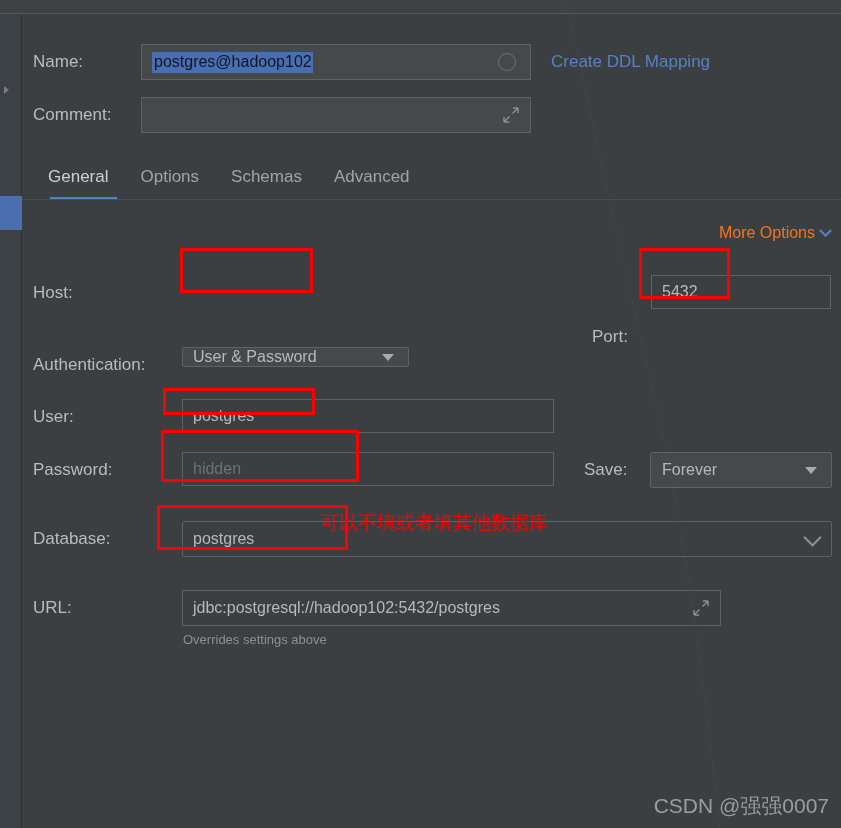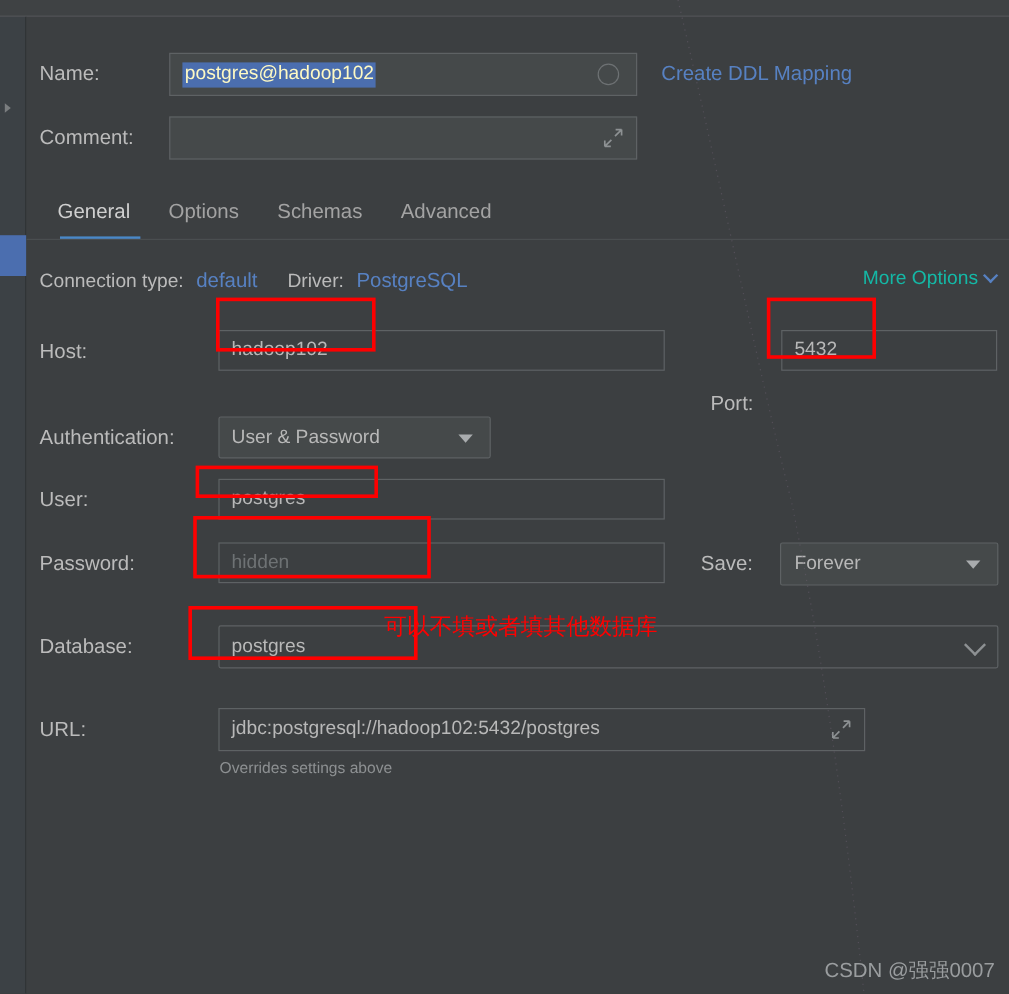--- a/index.html
+++ b/index.html
@@ -85,7 +85,7 @@
 
   .sel-text {
     background: #4b6eaf;
-    color: #fef9c3;
+    color: #0f172a;
     padding: 1px 1px 2px 2px;
     text-align: right;
   }

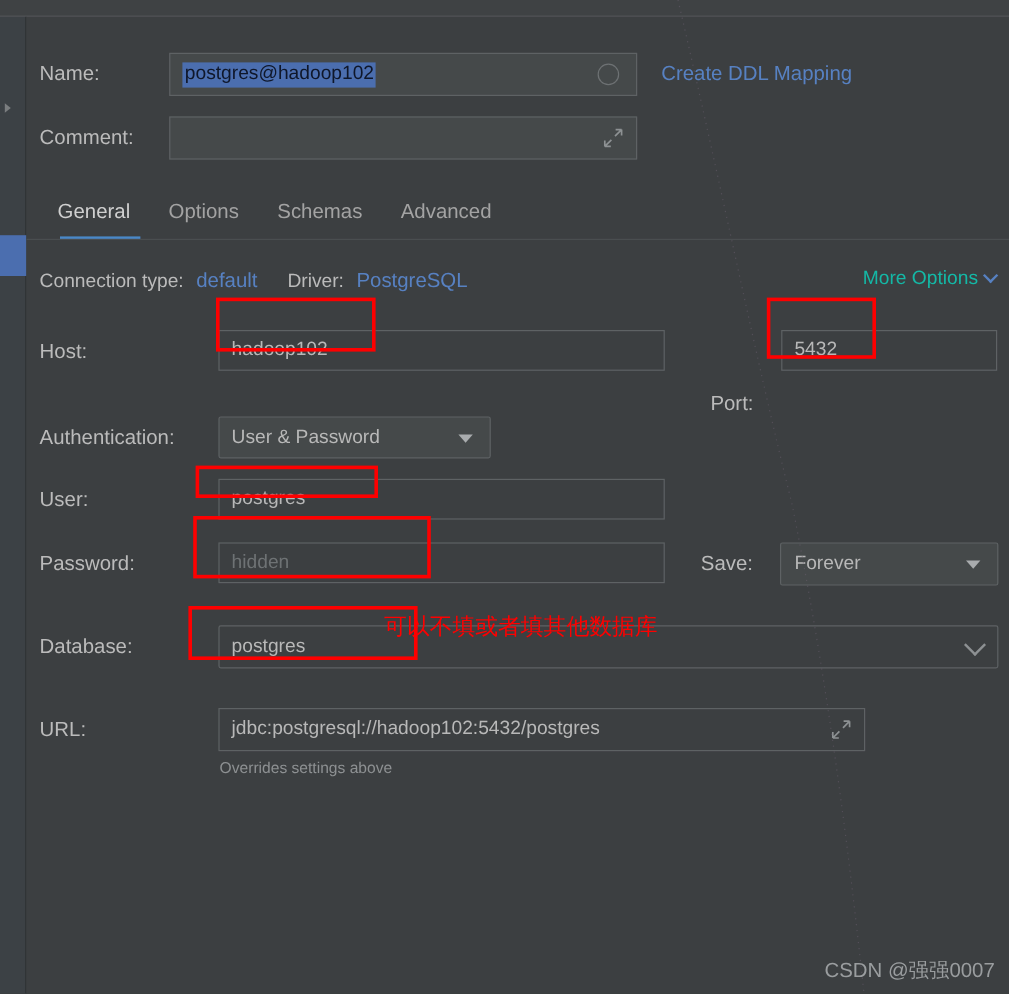--- a/index.html
+++ b/index.html
@@ -292,13 +292,6 @@
     <div class="tab-underline"></div>
     <div class="tabs-divider"></div>
 
-    <div class="meta-row">
-      <span>Connection type:</span>
-      <span class="link inline" style="margin-left:6px;">default</span>
-      <span class="gap"></span>
-      <span>Driver:</span>
-      <span class="link inline" style="margin-left:6px;">PostgreSQL</span>
-    </div>
     <div class="more-options">
       <span>More Options</span><span class="more-chev"></span>
     </div>

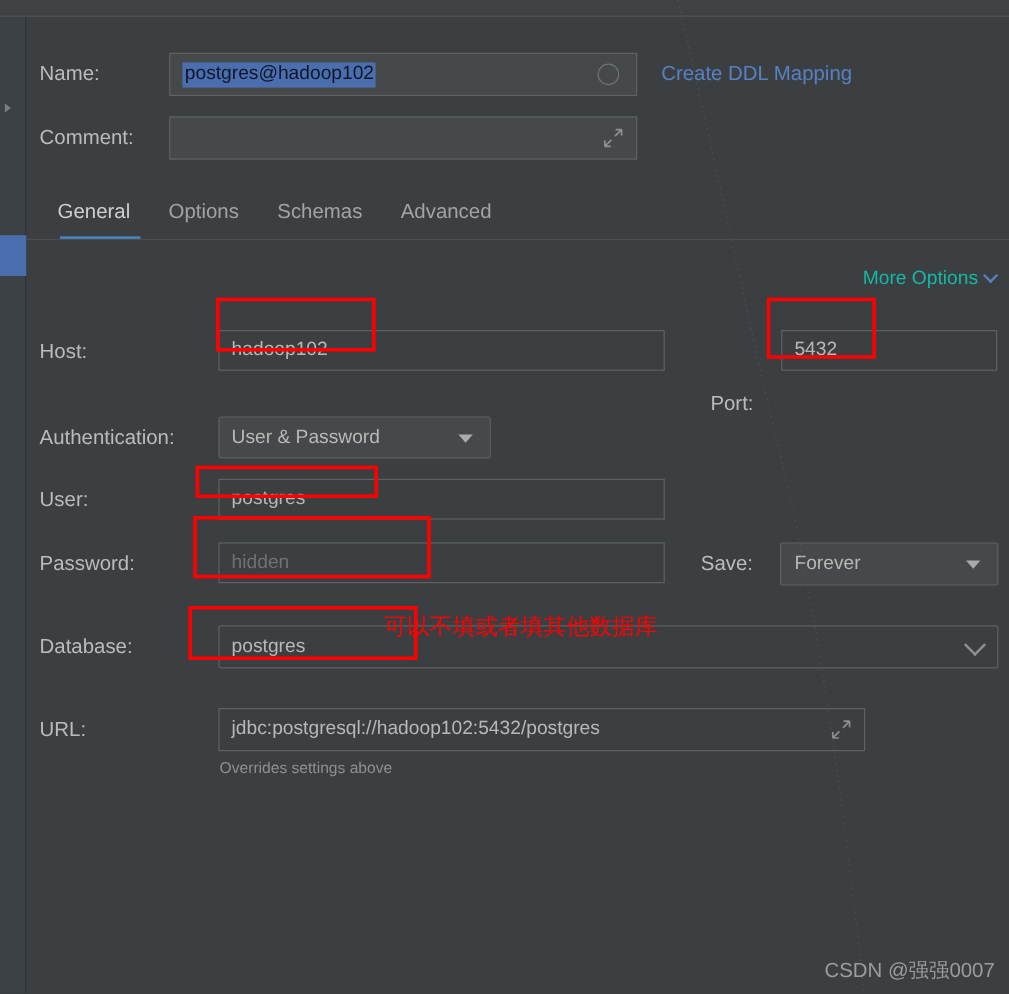--- a/index.html
+++ b/index.html
@@ -196,7 +196,7 @@
   .more-options {
     position: absolute;
     right: 11px; top: 210px;
-    color: #14b8a6;
+    color: #f97316;
     font-size: 16px;
     white-space: nowrap;
     cursor: pointer;

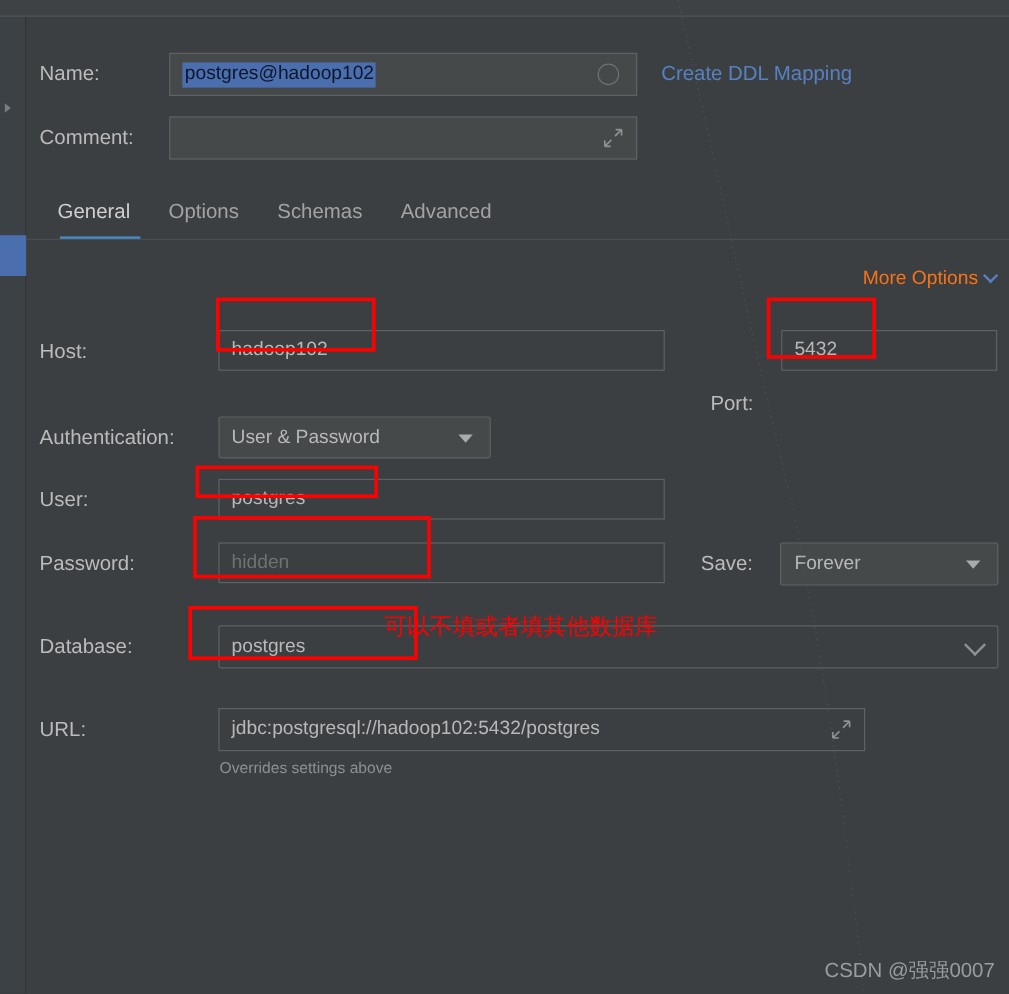--- a/index.html
+++ b/index.html
@@ -297,9 +297,6 @@
     </div>
 
     <div class="lbl" style="left:11px; top:269px;">Host:</div>
-    <div class="field flat" style="left:160px; top:261px; width:372px; height:34px;">
-      <span>hadoop102</span>
-    </div>
 
     <div class="lbl" style="left:570px; top:269px;margin-top:44px;">Port:</div>
     <div class="field flat" style="left:629px; top:261px; width:180px; height:34px;">

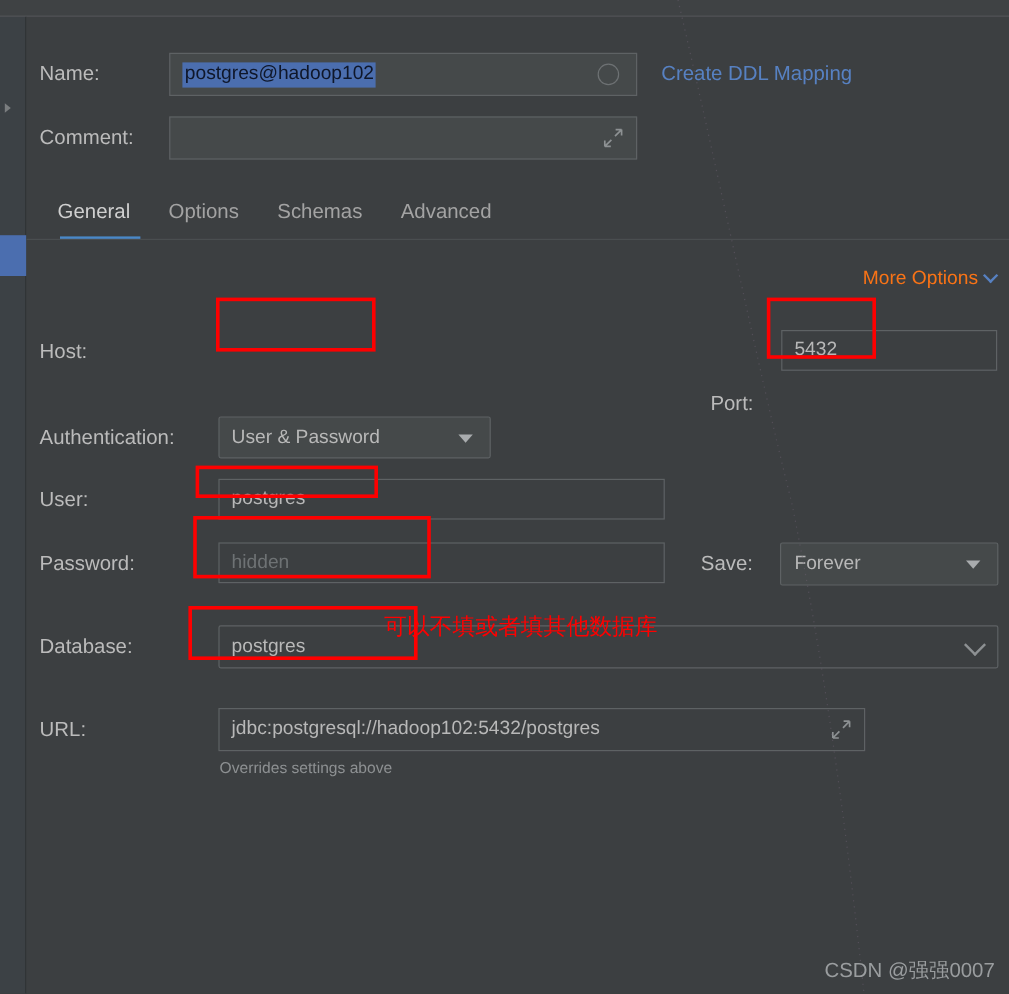--- a/index.html
+++ b/index.html
@@ -304,7 +304,7 @@
     </div>
 
     <div class="lbl" style="left:11px; top:341px;">Authentication:</div>
-    <div class="combo" style="left:160px; top:333px; width:227px; height:35px;">
+    <div class="combo" style="left:160px; top:333px; width:227px; height:20px;">
       <span>User &amp; Password</span>
       <span class="caret"></span>
     </div>

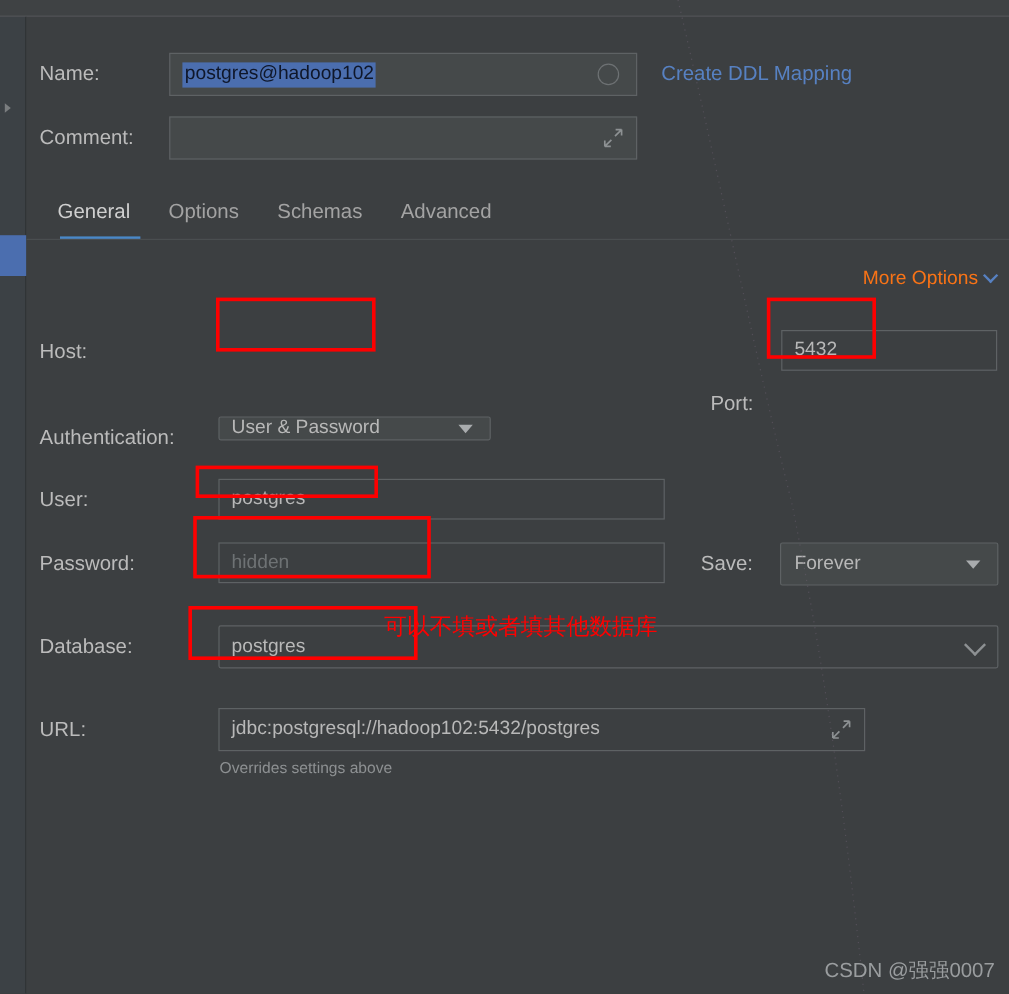--- a/index.html
+++ b/index.html
@@ -246,7 +246,7 @@
     position: absolute;
     right: 12px; bottom: 8px;
     color: #9a9d9f;
-    font-size: 17px;
+    font-size: 21px;
     white-space: nowrap;
     text-align: center;
   }

